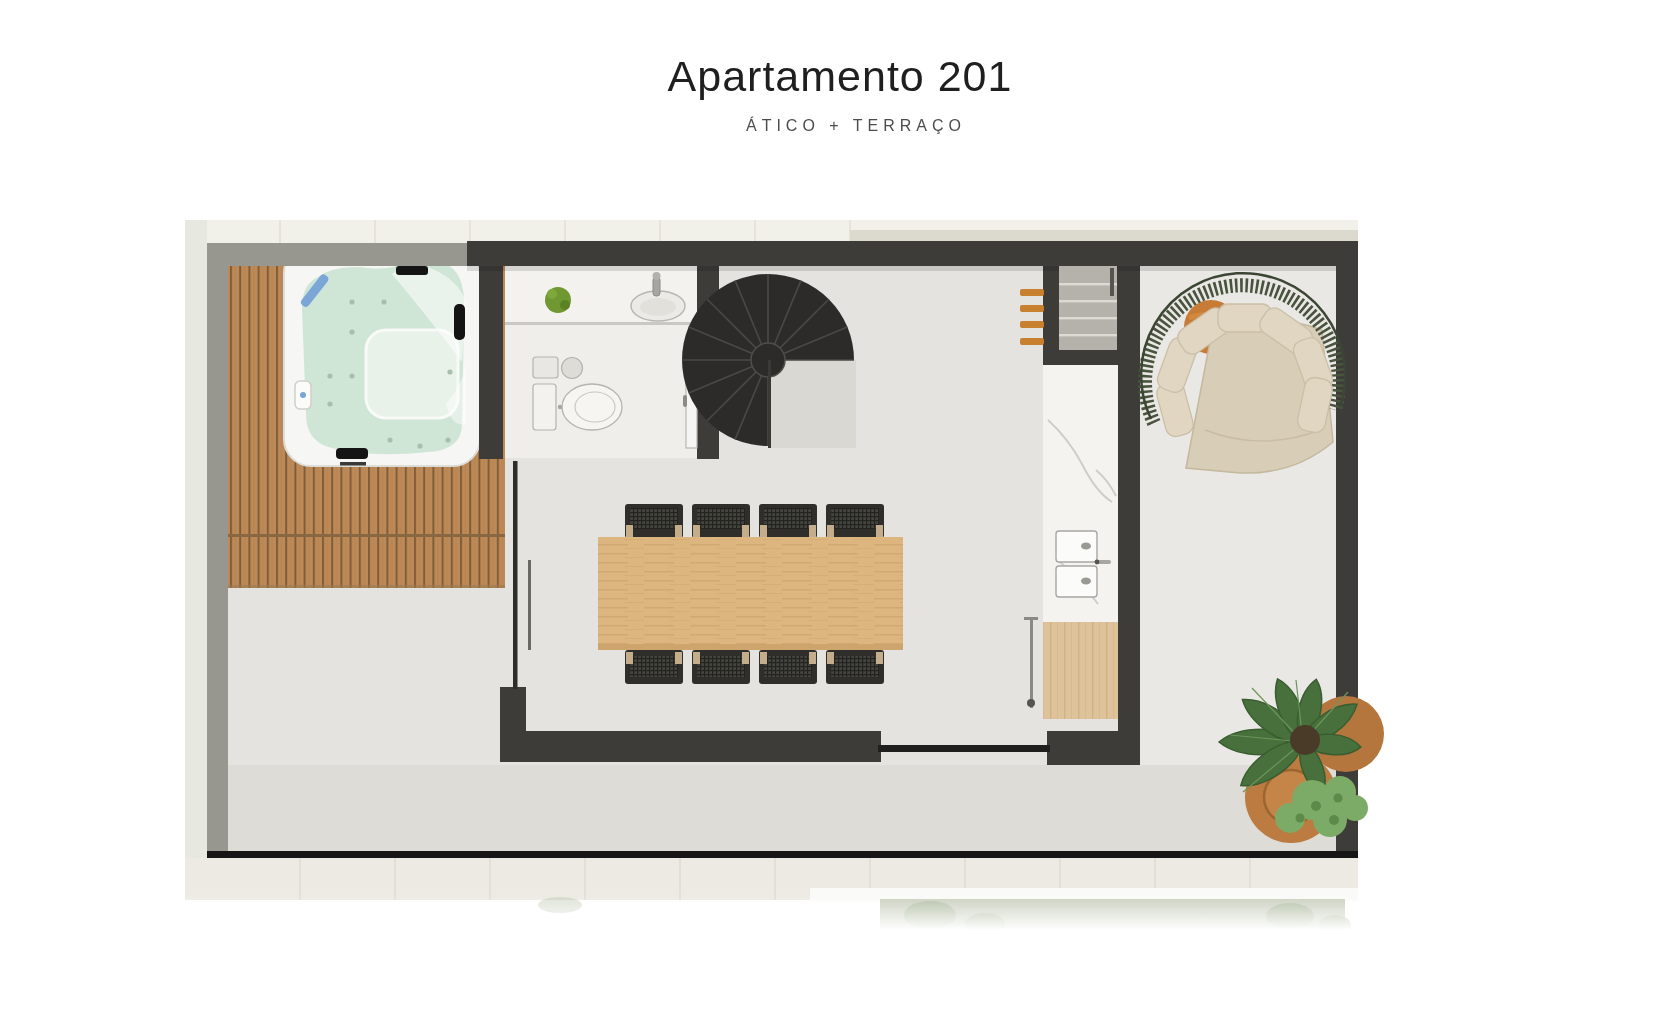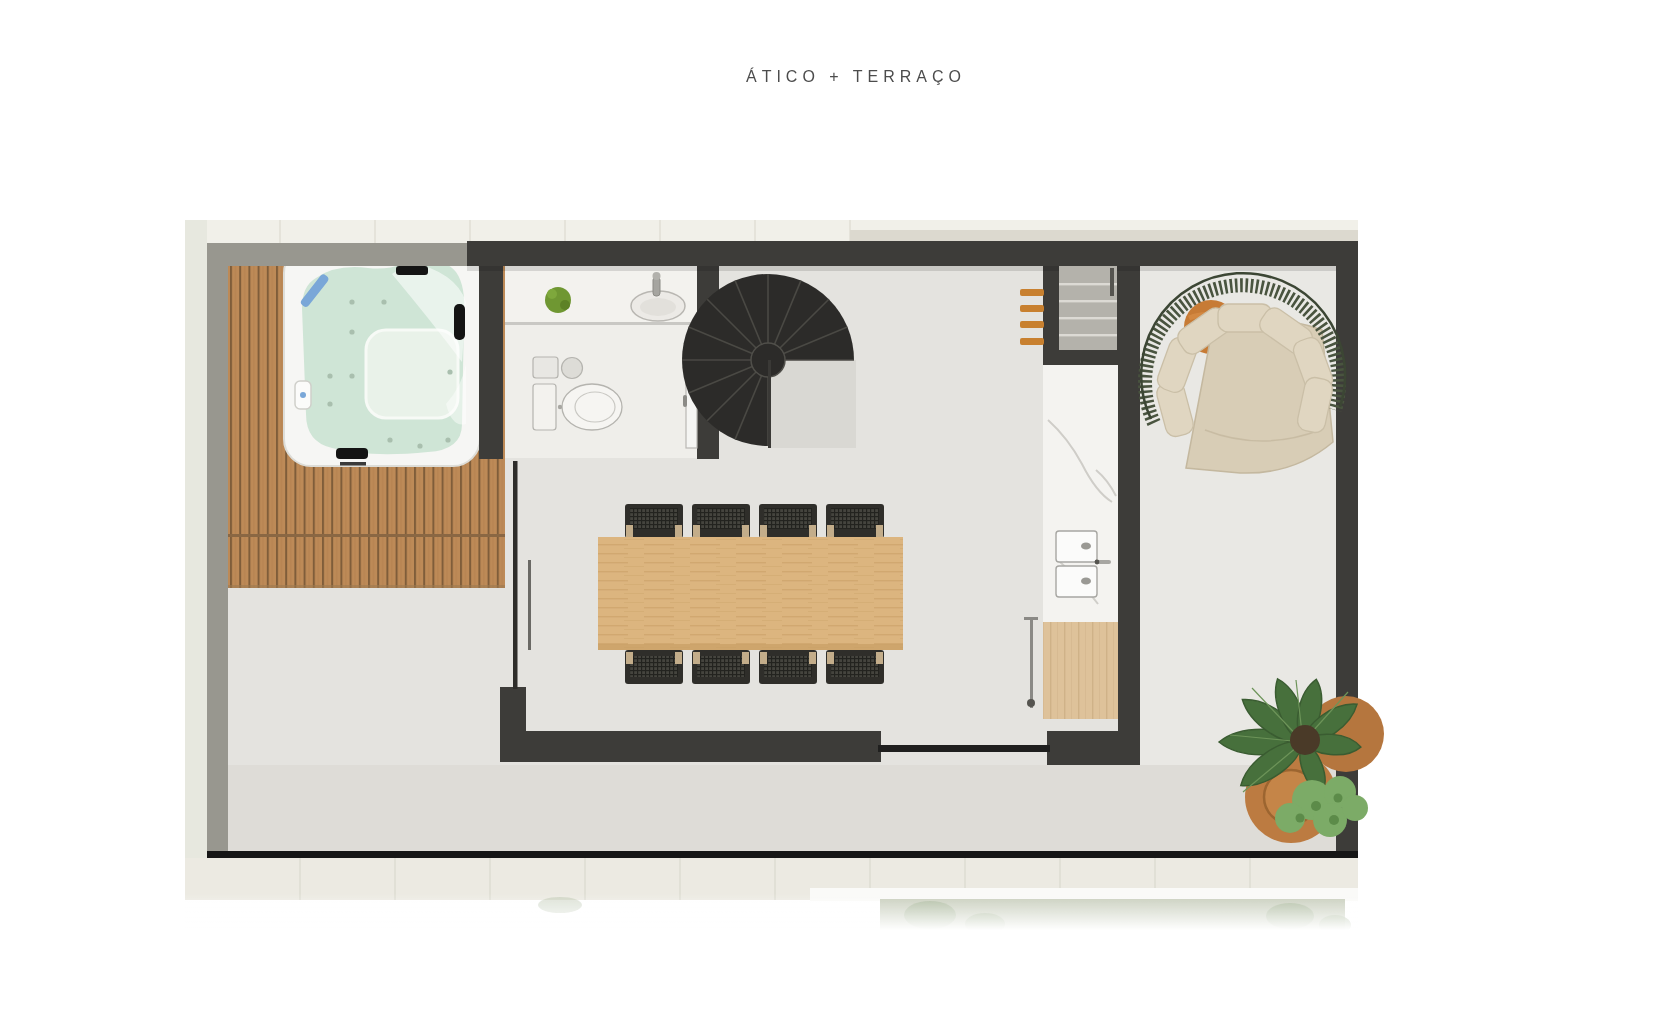--- a/index.html
+++ b/index.html
@@ -24,6 +24,7 @@
 <body>
 
 <div class="header">
+  <div class="plan-title">Apartamento 201</div>
   <div class="plan-subtitle">ÁTICO + TERRAÇO</div>
 </div>
 

